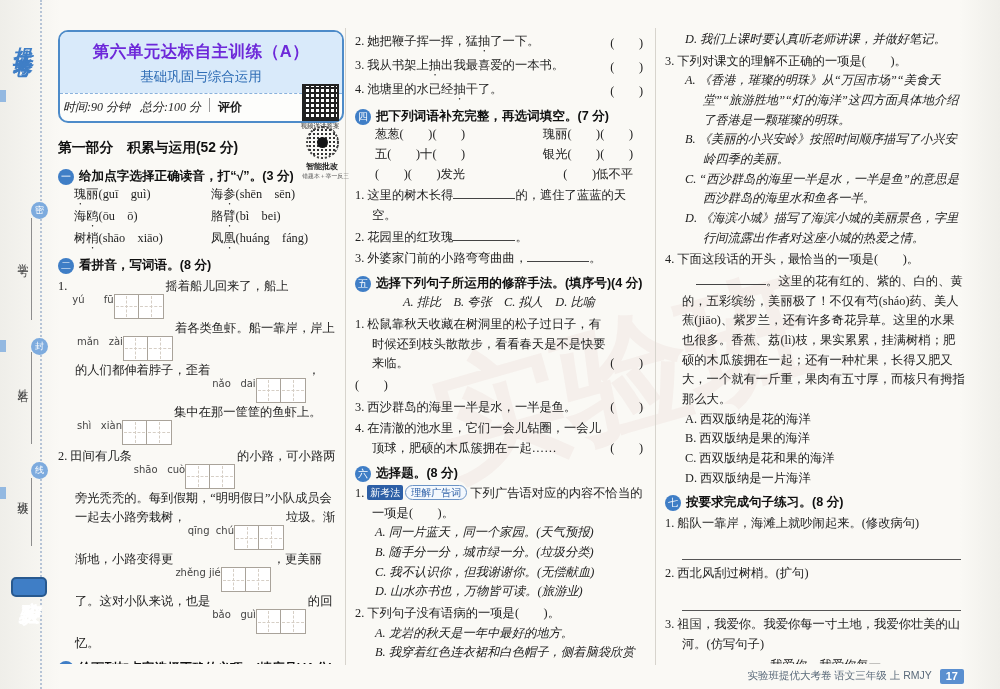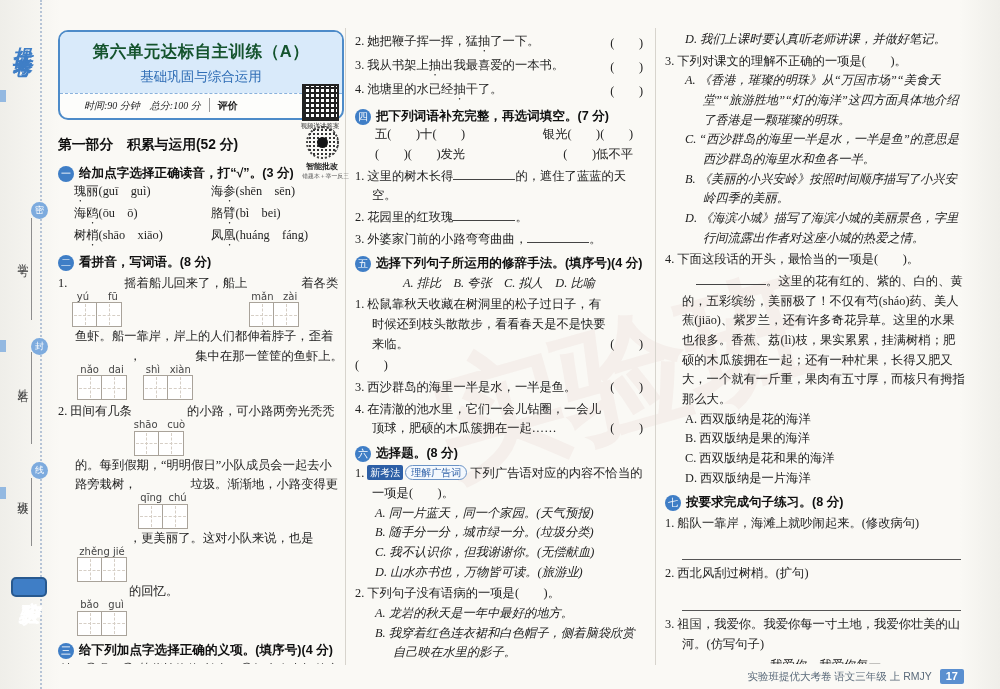--- a/index.html
+++ b/index.html
@@ -27,7 +27,7 @@
   
   .hbox{border:2px solid #4d8bc9;border-radius:10px;overflow:hidden;background:#fdfdfb;margin-bottom:8px;position:relative}
   .hbox-top{background:#d9eafa;padding:6px 4px 5px;text-align:center}
-  .hbox-title{font-family:"Liberation Sans",sans-serif;font-weight:700;font-size:16.5px;color:#14532d;letter-spacing:.5px}
+  .hbox-title{font-family:"Liberation Sans",sans-serif;font-weight:700;font-size:16.5px;color:#6d28d9;letter-spacing:.5px}
   .hbox-sub{font-family:"Liberation Sans",sans-serif;font-size:13.5px;color:#2f6db5;margin-top:2px}
   .hbox-meta{display:flex;align-items:flex-start;border-top:1px dashed #8ab2dd;padding:4px 24px;font-size:10px}
   .meta-t{font-style:italic}

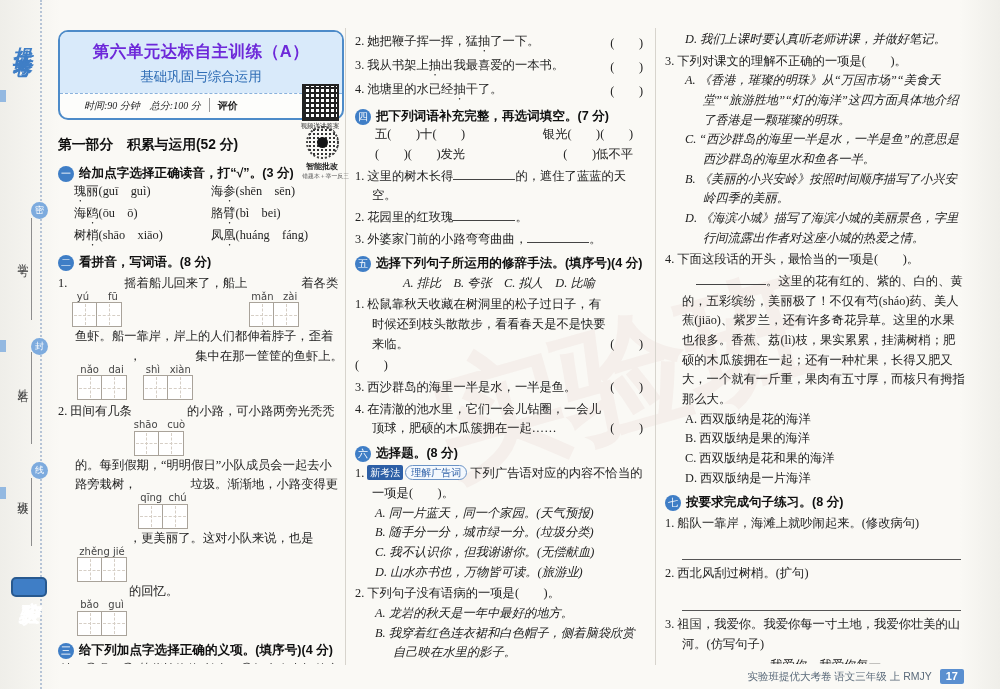--- a/index.html
+++ b/index.html
@@ -29,7 +29,7 @@
   .hbox-top{background:#d9eafa;padding:6px 4px 5px;text-align:center}
   .hbox-title{font-family:"Liberation Sans",sans-serif;font-weight:700;font-size:16.5px;color:#6d28d9;letter-spacing:.5px}
   .hbox-sub{font-family:"Liberation Sans",sans-serif;font-size:13.5px;color:#2f6db5;margin-top:2px}
-  .hbox-meta{display:flex;align-items:flex-start;border-top:1px dashed #8ab2dd;padding:4px 24px;font-size:10px}
+  .hbox-meta{display:flex;align-items:flex-start;border-top:1px dashed #8ab2dd;padding:4px 3px;font-size:12px}
   .meta-t{font-style:italic}
   .meta-div{width:1px;height:14px;background:#999;margin:0 8px}
   .meta-eval{font-family:"Liberation Sans",sans-serif;font-weight:700}

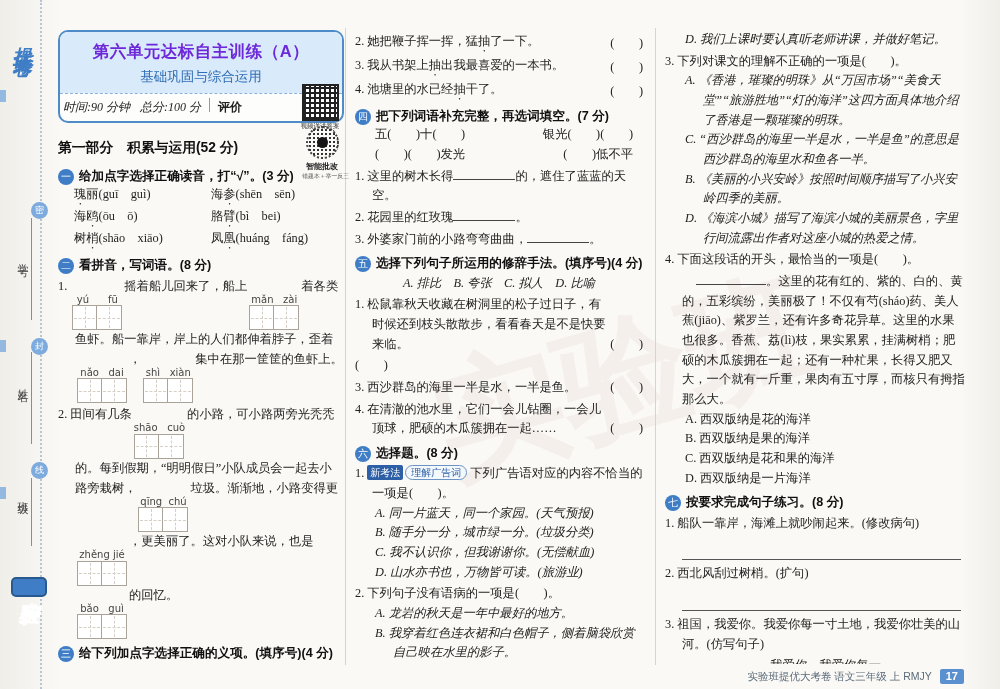--- a/index.html
+++ b/index.html
@@ -232,6 +232,10 @@
     <span>把下列词语补充完整，再选词填空。(7 分)</span>
   </div>
   <div class="wrow">
+      <span>葱葱(　　)(　　)</span>
+      <span>瑰丽(　　)(　　)</span>
+    </div>
+  <div class="wrow">
       <span>五(　　)十(　　)</span>
       <span>银光(　　)(　　)</span>
     </div>

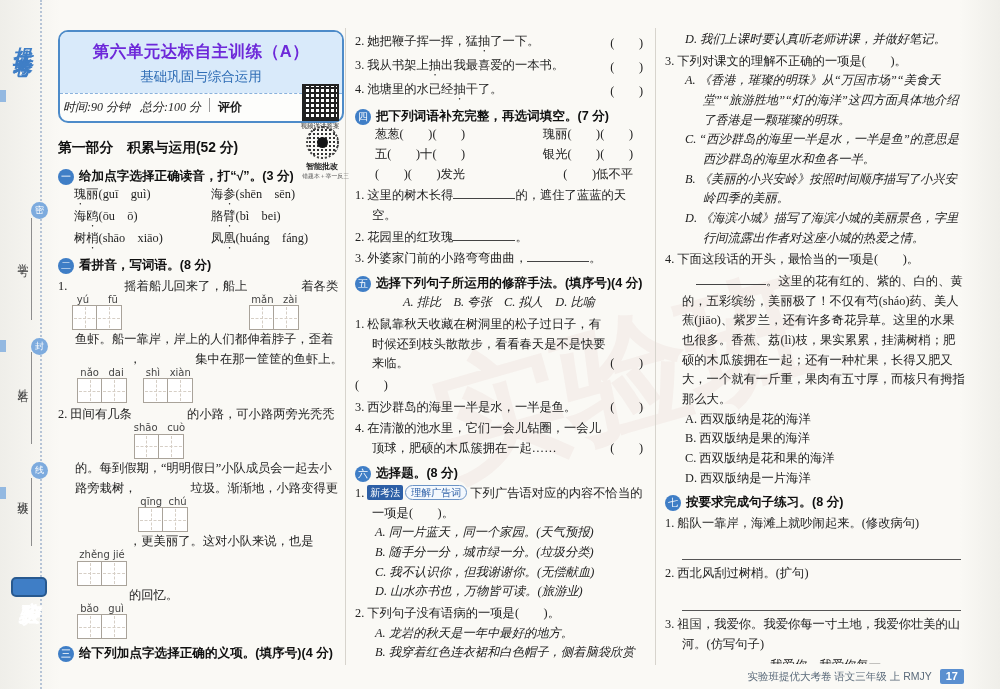--- a/index.html
+++ b/index.html
@@ -290,8 +290,8 @@
   <div class="opt" style="margin-top:0">D. 我们上课时要认真听老师讲课，并做好笔记。</div>
   <div class="qitem"><span>3.</span> <span>下列对课文的理解不正确的一项是(　　)。</span></div>
   <div class="opt">A. 《香港，璀璨的明珠》从“万国市场”“美食天堂”“旅游胜地”“灯的海洋”这四方面具体地介绍了香港是一颗璀璨的明珠。</div>
+  <div class="opt">B. 《美丽的小兴安岭》按照时间顺序描写了小兴安岭四季的美丽。</div>
   <div class="opt">C. “西沙群岛的海里一半是水，一半是鱼”的意思是西沙群岛的海里水和鱼各一半。</div>
-  <div class="opt">B. 《美丽的小兴安岭》按照时间顺序描写了小兴安岭四季的美丽。</div>
   <div class="opt">D. 《海滨小城》描写了海滨小城的美丽景色，字里行间流露出作者对这座小城的热爱之情。</div>
   <div class="qitem"><span>4.</span> <span>下面这段话的开头，最恰当的一项是(　　)。</span></div>
   <div class="qitem" style="padding-left:17px;text-indent:14px">

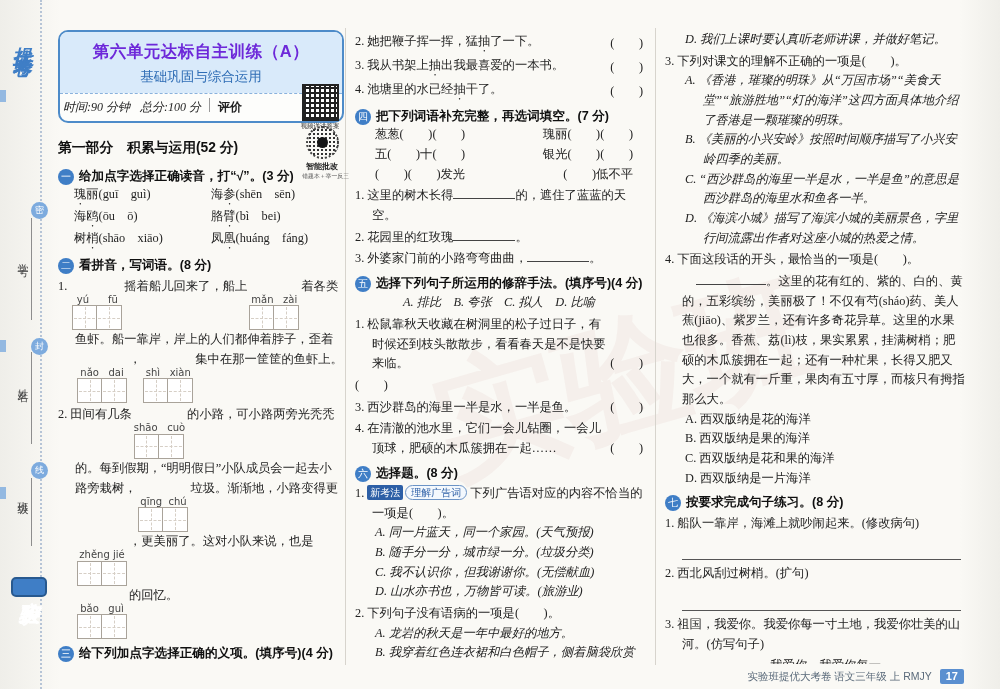--- a/index.html
+++ b/index.html
@@ -62,7 +62,7 @@
   .pairs{display:grid;grid-template-columns:1fr 1fr;padding-left:16px;column-gap:4px}
   .wrow{display:flex;justify-content:space-between;padding:0 10px 0 20px}
 
-  .pybox{display:inline-flex;flex-direction:column;vertical-align:-13px;margin:0 2px;text-indent:0}
+  .pybox{display:inline-flex;flex-direction:row;vertical-align:-13px;margin:0 2px;text-indent:0}
   .py{font-size:10px;color:#444;font-family:"DejaVu Sans",sans-serif;line-height:1.15;text-align:center;white-space:pre}
   .cells{display:flex}
   .cell{width:25px;height:25px;border:1px solid #a9a39a;background:#fff;position:relative;box-sizing:border-box}

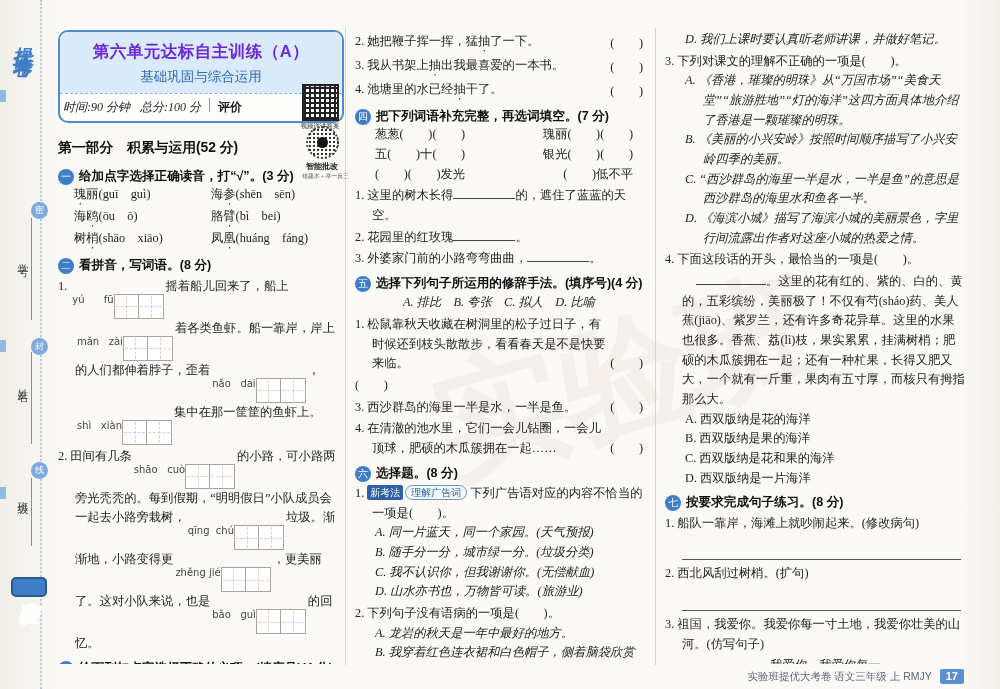--- a/index.html
+++ b/index.html
@@ -76,7 +76,7 @@
   .badge1{display:inline-block;background:#2d5fa6;color:#fff;font-family:"Liberation Sans",sans-serif;font-size:10px;padding:0 3px;border-radius:2px;line-height:15px;text-indent:0;vertical-align:1px}
   .badge2{display:inline-block;border:1px solid #6b93c6;color:#2d5fa6;background:#f3f8fd;font-family:"Liberation Sans",sans-serif;font-size:10px;padding:0 5px;border-radius:8px;line-height:13px;text-indent:0;vertical-align:1px;margin:0 3px 0 2px}
 
-  .footer{position:absolute;right:36px;bottom:5px;display:flex;align-items:center;gap:8px;font-family:"Liberation Sans",sans-serif;font-size:10.5px;color:#5a6a7a;z-index:2}
+  .footer{position:absolute;right:36px;bottom:5px;display:flex;gap:8px;font-family:"Liberation Sans",sans-serif;font-size:10.5px;color:#5a6a7a;z-index:2}
   .pagebox{background:#5a8fd0;color:#fff;padding:0 6px;border-radius:2px;font-size:11px;line-height:15px;font-weight:700}
 </style>
 </head>

